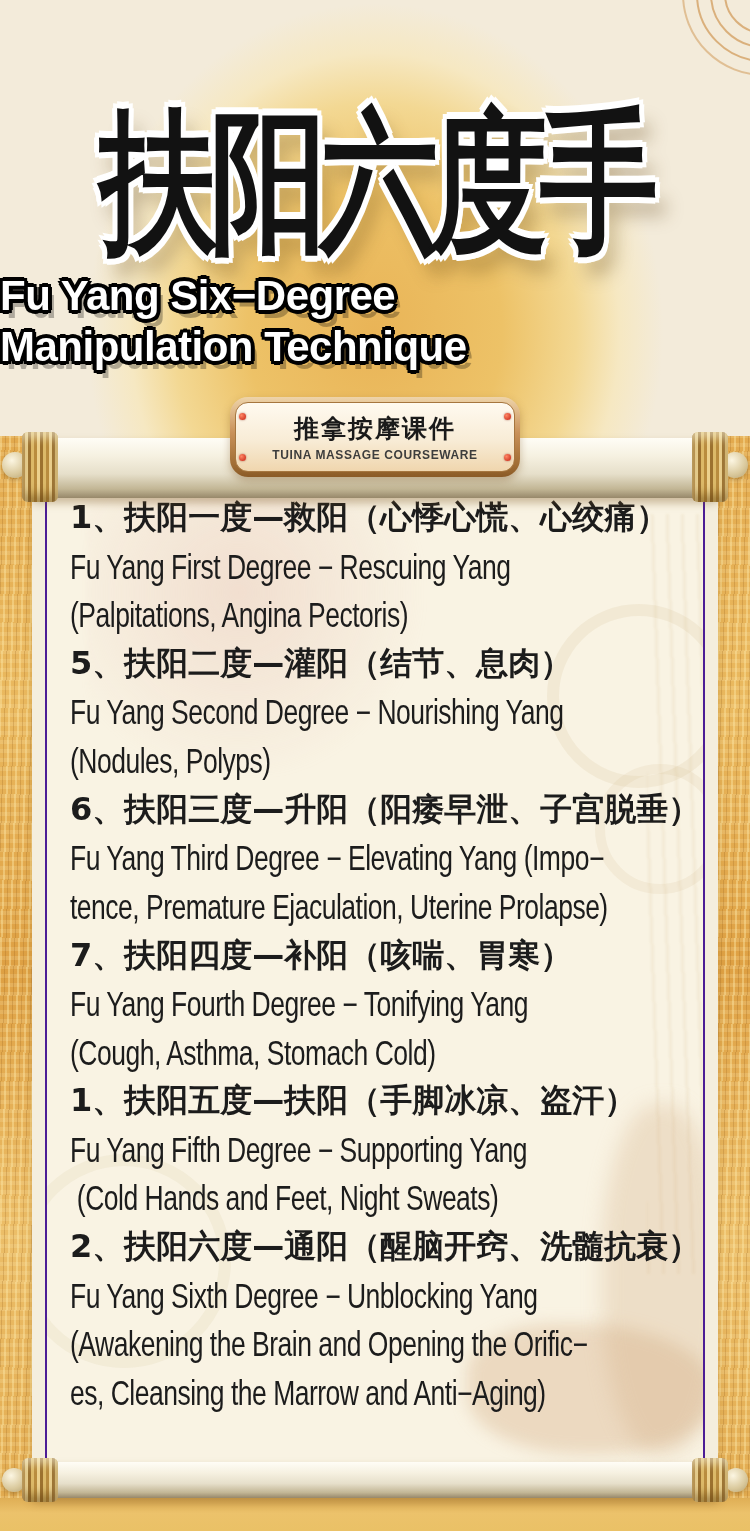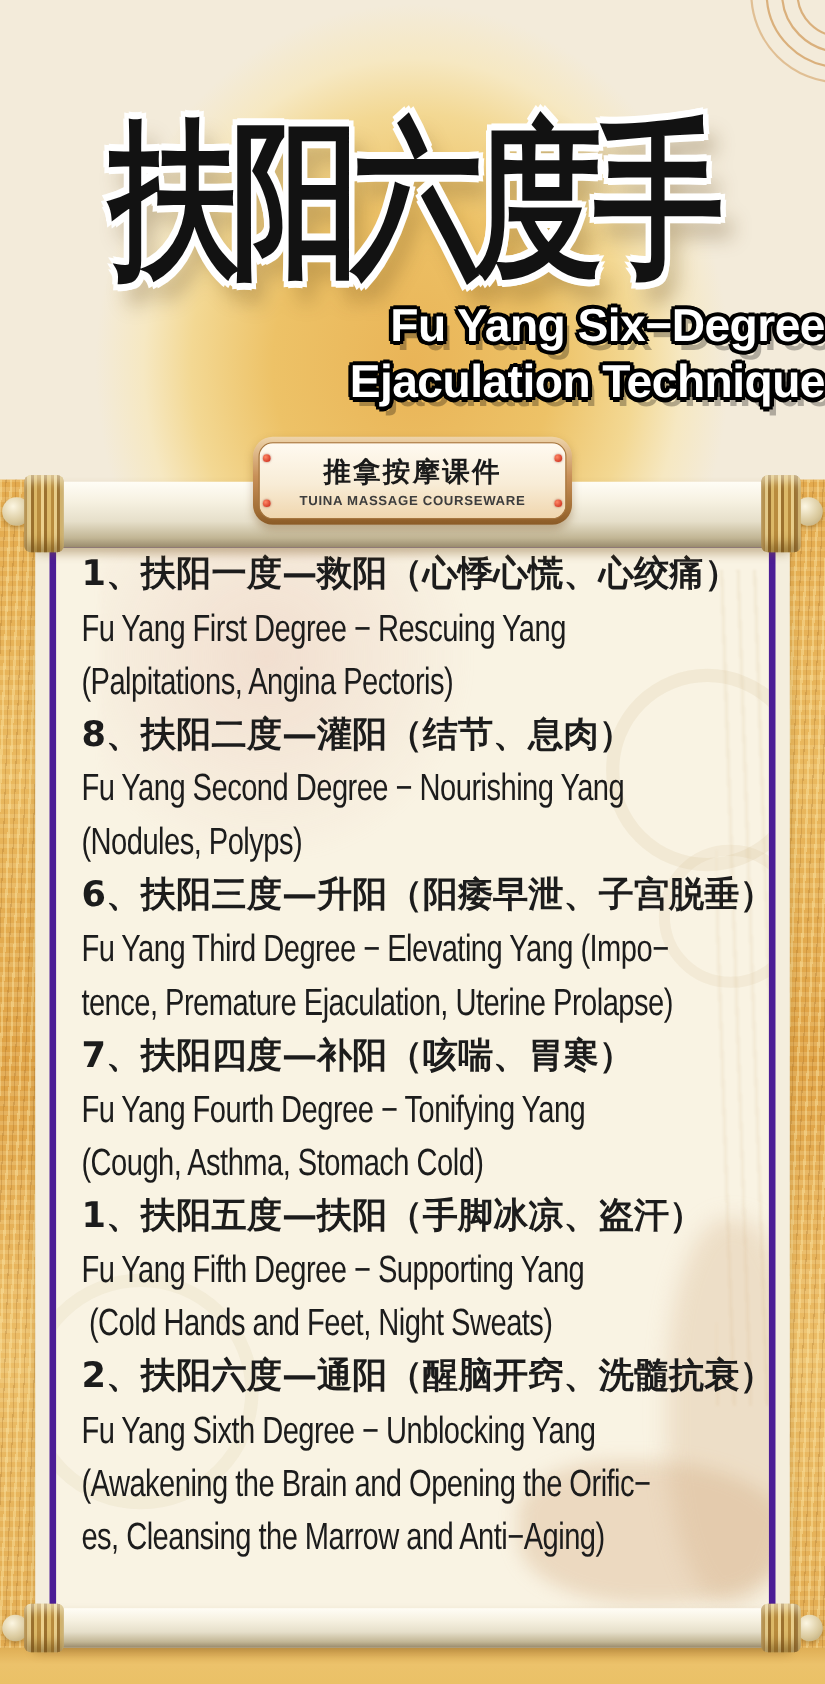--- a/index.html
+++ b/index.html
@@ -32,7 +32,7 @@
   }
   
   .title-en{
-    position:absolute;left:0;right:0;top:270px;text-align:right;
+    position:absolute;left:0;right:0;top:270px;text-align:left;
     font-size:42px;line-height:51px;font-weight:700;letter-spacing:-.5px;color:#ffffff;
     font-family:"Liberation Sans",sans-serif;
     text-shadow:

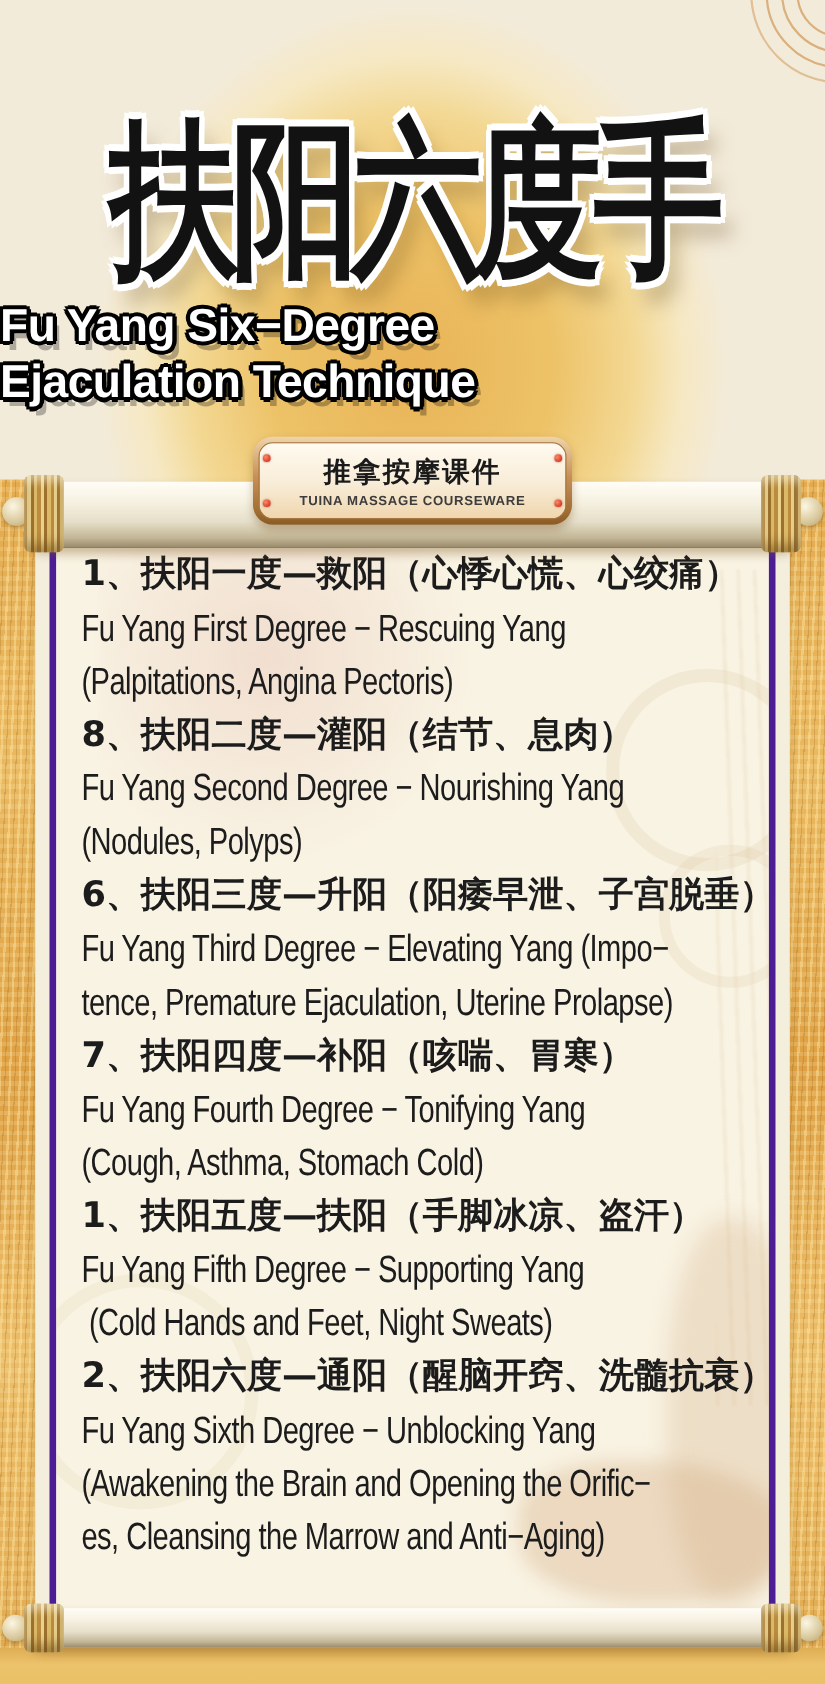--- a/index.html
+++ b/index.html
@@ -129,7 +129,7 @@
 
   <div class="calli">扶阳六度手</div>
 
-  <div class="title-en"><span>Fu Yang Six−Degree</span><br><span>Ejaculation Technique</span></div>
+  <div class="title-en"><span>Fu Yang Six−Degree</span><br><span>Manipulation Technique</span></div>
 
   <div class="foil left"></div>
   <div class="foil right"></div>

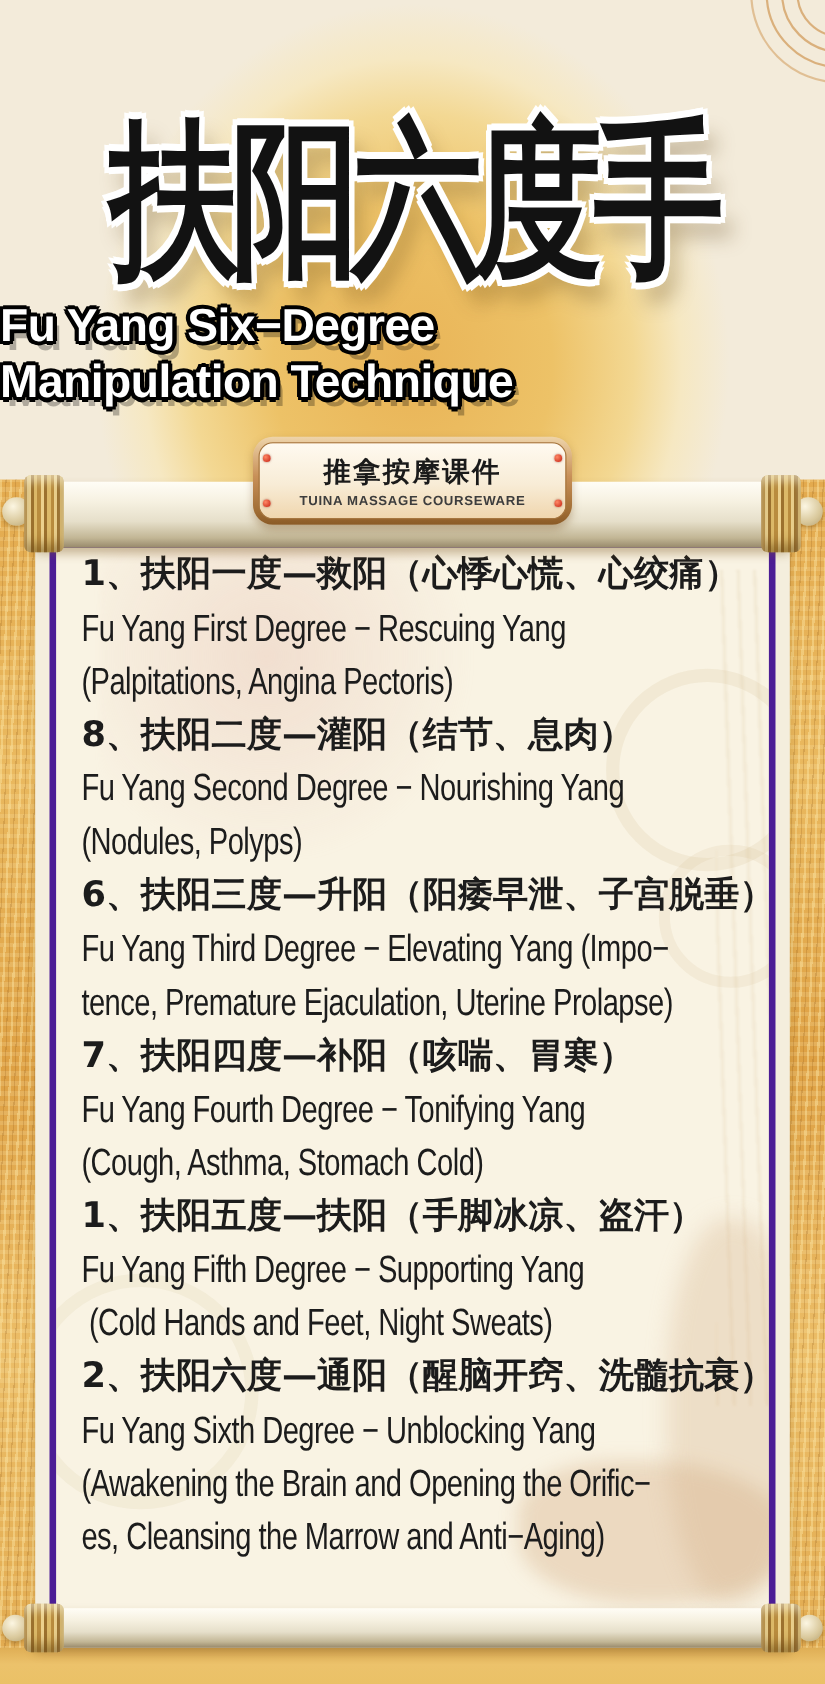--- a/index.html
+++ b/index.html
@@ -76,7 +76,7 @@
   .mat{position:absolute;left:32px;top:492px;width:686px;height:978px;background:#f4eedd;
     box-shadow:0 0 7px rgba(160,120,50,.35);z-index:8;}
   .paper{position:absolute;left:45px;top:492px;width:660px;height:978px;box-sizing:border-box;
-    background:#f9f3e3;border:6px solid #4c1d95;z-index:10;overflow:hidden;}
+    background:#f9f3e3;border:2px solid #4c1d95;z-index:10;overflow:hidden;}
   .deco{position:absolute;pointer-events:none;}
   .deco.flower{left:40px;top:-50px;width:360px;height:330px;filter:blur(3px);
     background:radial-gradient(circle at 42% 45%, rgba(232,198,184,.45), rgba(232,198,184,0) 68%);}

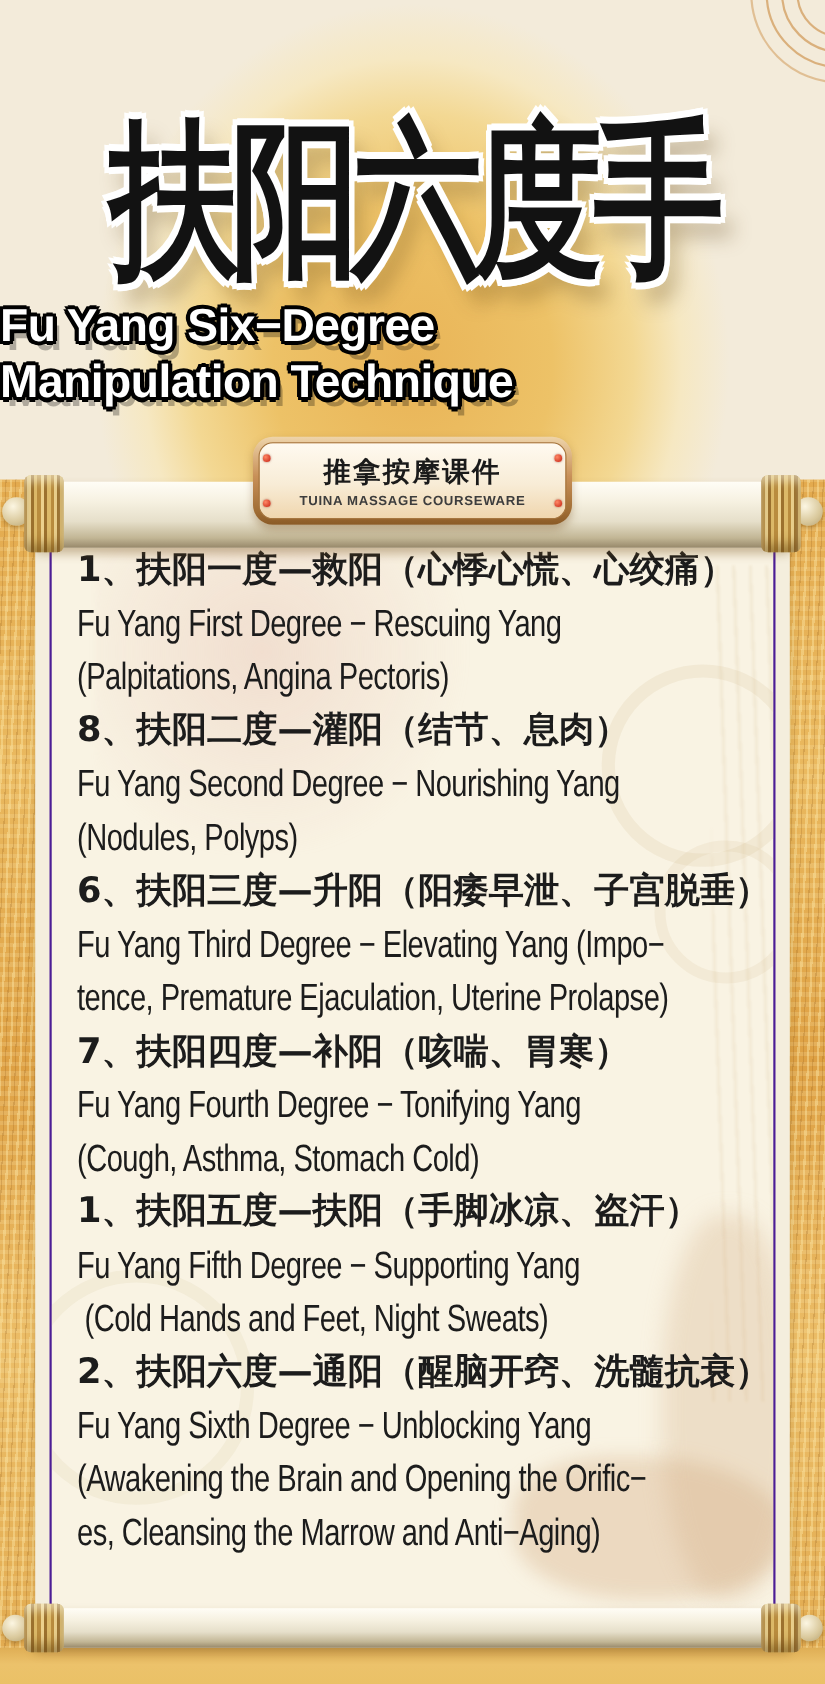--- a/index.html
+++ b/index.html
@@ -151,7 +151,7 @@
       <div class="line en">Fu Yang First Degree − Rescuing Yang</div>
       <div class="line en">(Palpitations, Angina Pectoris)</div>
 
-      <div class="line zh">8、扶阳二度—灌阳（结节、息肉）</div>
+      <div class="line zh">5、扶阳二度—灌阳（结节、息肉）</div>
       <div class="line en">Fu Yang Second Degree − Nourishing Yang</div>
       <div class="line en">(Nodules, Polyps)</div>
 

